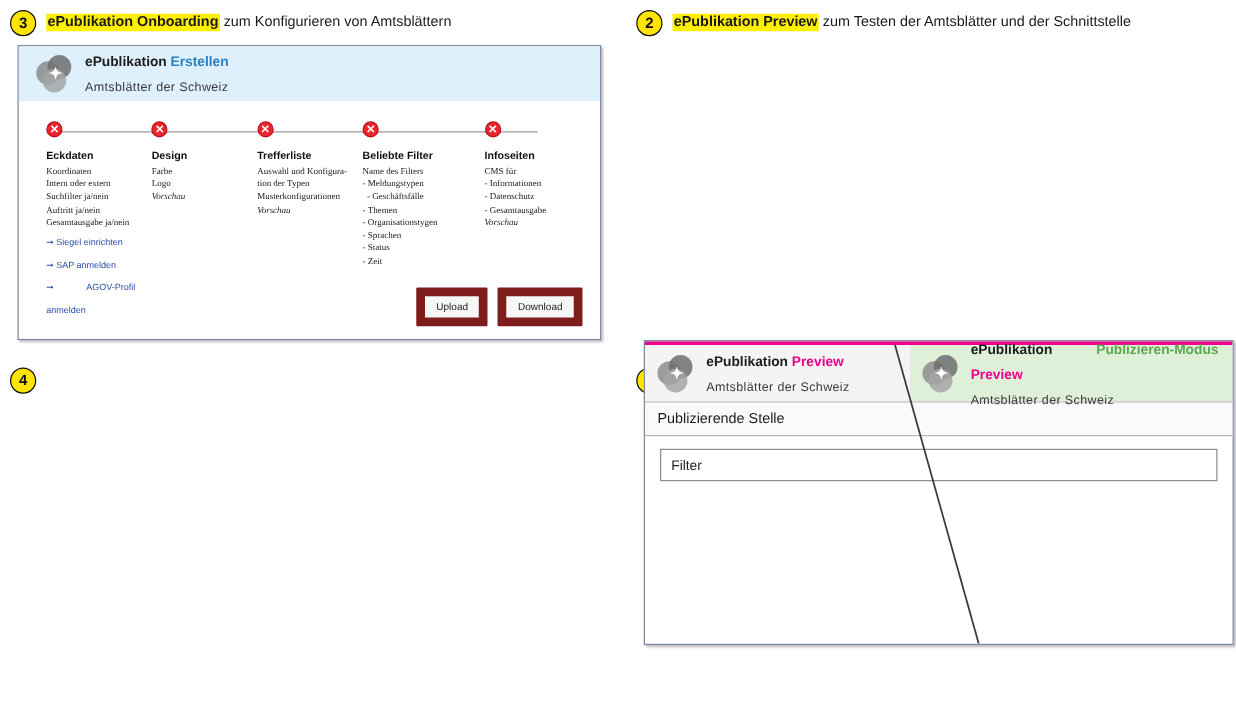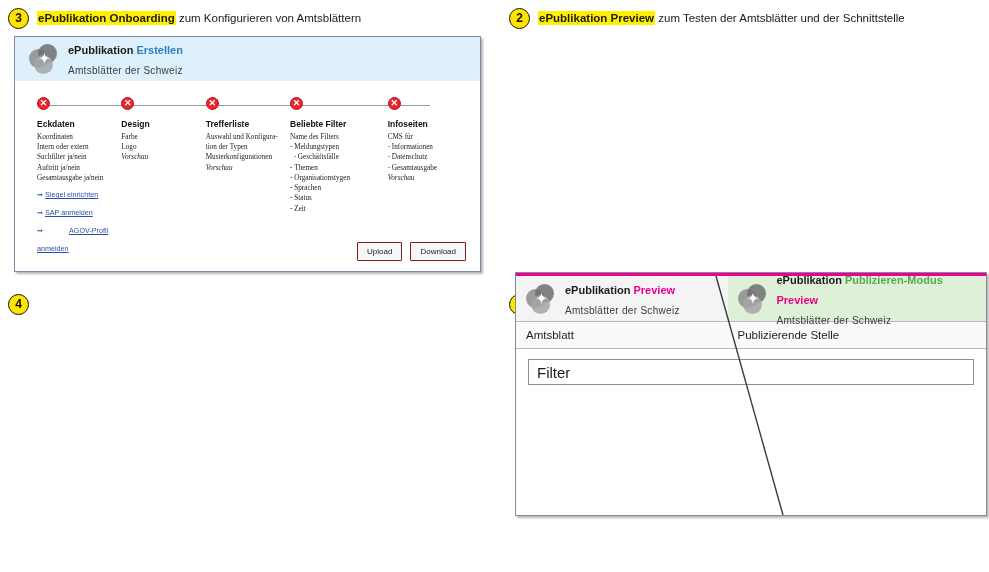--- a/index.html
+++ b/index.html
@@ -63,7 +63,7 @@
   .ob-title{font-size:8.5px;font-weight:bold;color:#111;margin-bottom:3px;}
   .ob-line{font-size:7.2px;color:#222;line-height:1.42;font-family:Liberation Serif, serif;}
   .ob-line.it{font-style:italic;}
-  .ob-link{font-size:7.2px;color:#2b4ea8;text-decoration:underline;line-height:1.5;display:block;}
+  .ob-link{font-size:7.2px;color:#2b4ea8;line-height:1.5;display:block;}
   .ob-arrow{color:#2b4ea8;font-size:7.2px;margin-right:2px;}
   .ob-btns{position:absolute;right:14px;bottom:10px;display:flex;gap:8px;}
   .ob-btn{

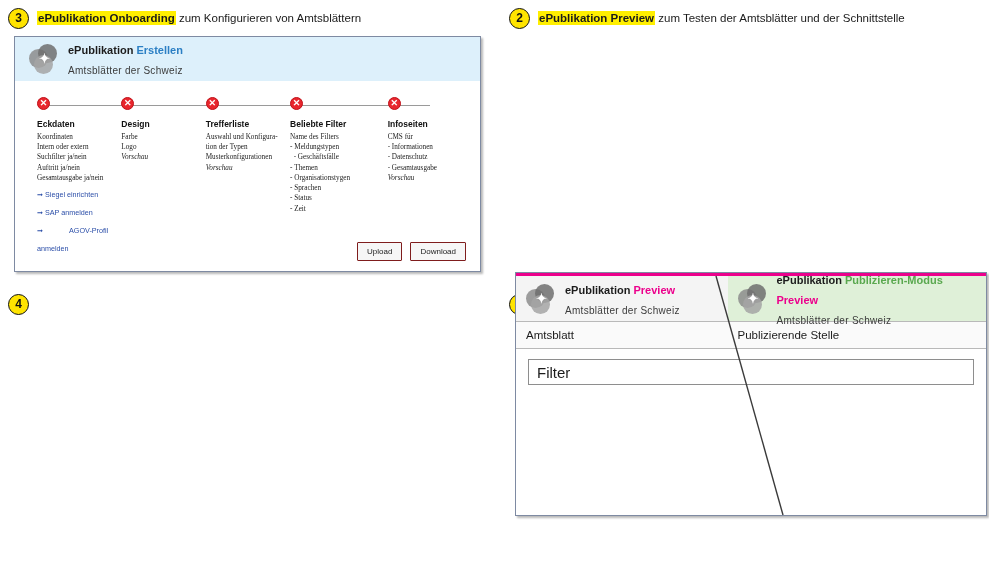--- a/index.html
+++ b/index.html
@@ -67,7 +67,7 @@
   .ob-arrow{color:#2b4ea8;font-size:7.2px;margin-right:2px;}
   .ob-btns{position:absolute;right:14px;bottom:10px;display:flex;gap:8px;}
   .ob-btn{
-    border:1px solid #7f1d1d;background:#f6f6f6;color:#222;
+    border:7px solid #7f1d1d;background:#f6f6f6;color:#222;
     font-size:8px;padding:4px 9px;border-radius:1px;
     font-family:"Liberation Sans", sans-serif;
   }

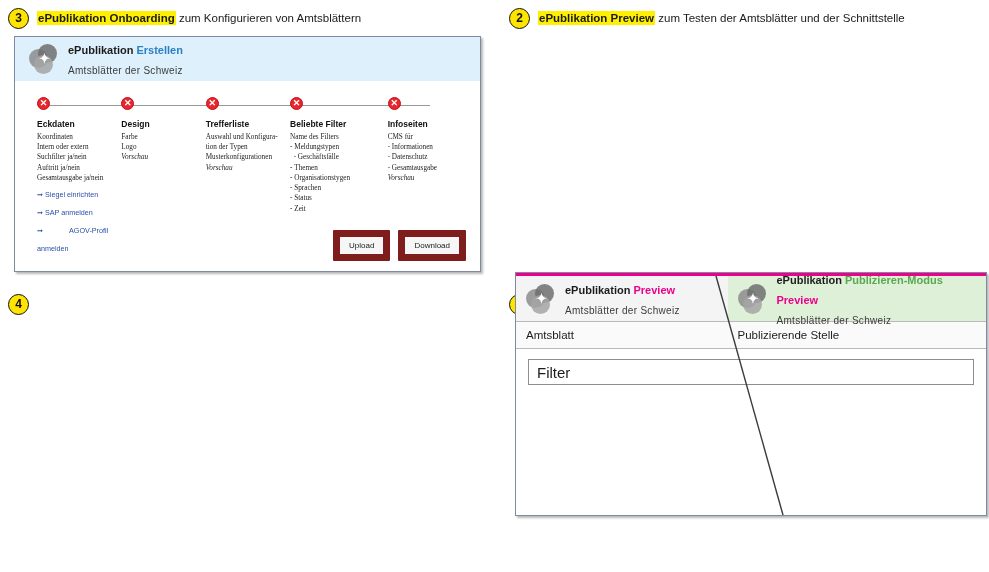--- a/index.html
+++ b/index.html
@@ -212,7 +212,7 @@
         </span>
         <span class="brand-txt">
           <span class="brand-l1"><span>ePublikation</span>
-            <span style="color:#5aa84f;">Publizieren-Modus</span>
+            <span style="color:#5aa84f;margin-left:32px;">Publizieren-Modus</span>
             <span style="color:#ec008c;">Preview</span></span><br>
           <span class="brand-l2">Amtsblätter der Schweiz</span>
         </span>

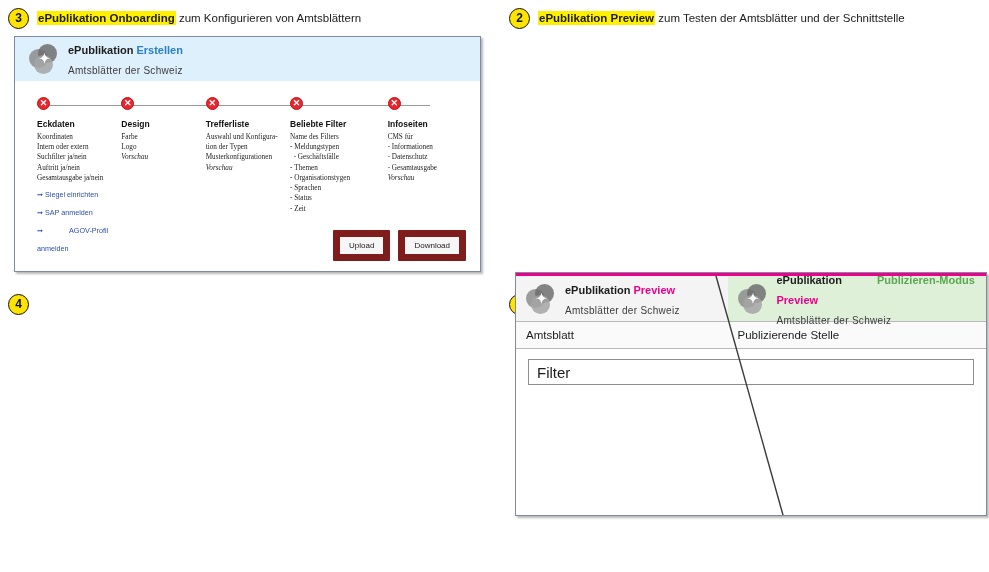--- a/index.html
+++ b/index.html
@@ -220,7 +220,6 @@
     </div>
   </div>
   <div class="app-subbar">
-    <div class="half left">Amtsblatt</div>
     <div class="half right">Publizierende Stelle</div>
   </div>
   <div class="app-content" style="height:165px;">

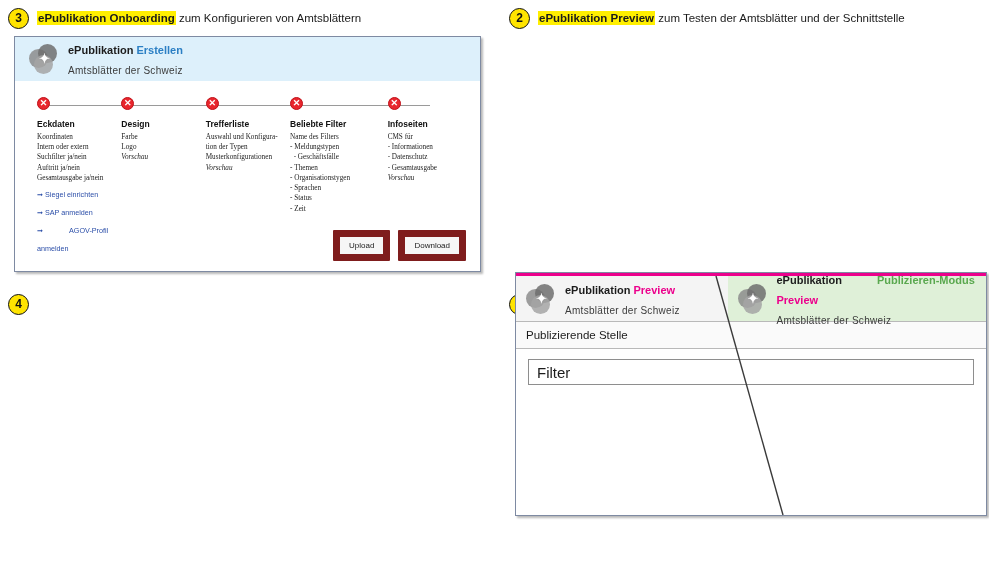--- a/index.html
+++ b/index.html
@@ -81,7 +81,7 @@
   .app-subbar .left{width:45%;}
   .app-subbar .right{width:55%;}
   .app-content{position:relative;padding:10px 12px;box-sizing:border-box;}
-  .fld{border:1px solid #8e8e8e;background:#fff;font-size:15px;color:#1c1c1c;padding:6px 8px;box-sizing:border-box;}
+  .fld{border:1px solid #8e8e8e;background:#fff;font-size:11px;color:#1c1c1c;padding:6px 8px;box-sizing:border-box;}
   .fld.filter{height:26px;line-height:14px;margin-bottom:9px;}
   .fld.hits{padding-top:7px;}
   .diag{position:absolute;left:0;top:0;width:100%;height:100%;pointer-events:none;}

